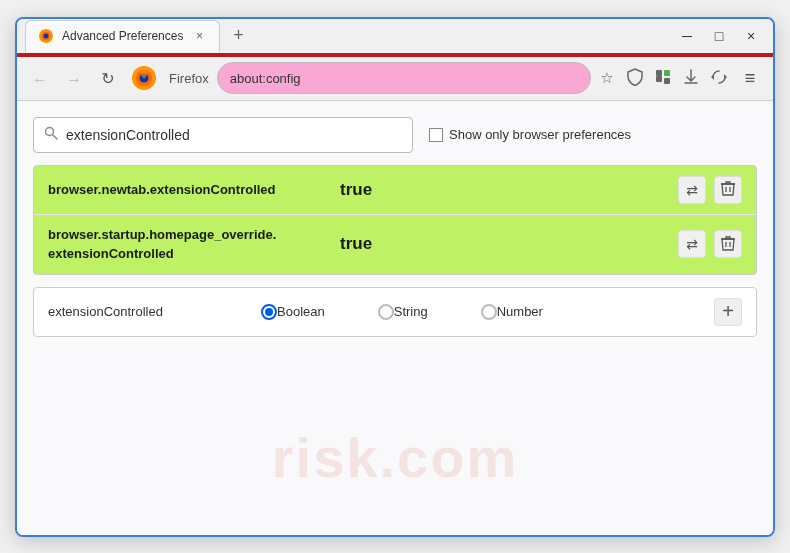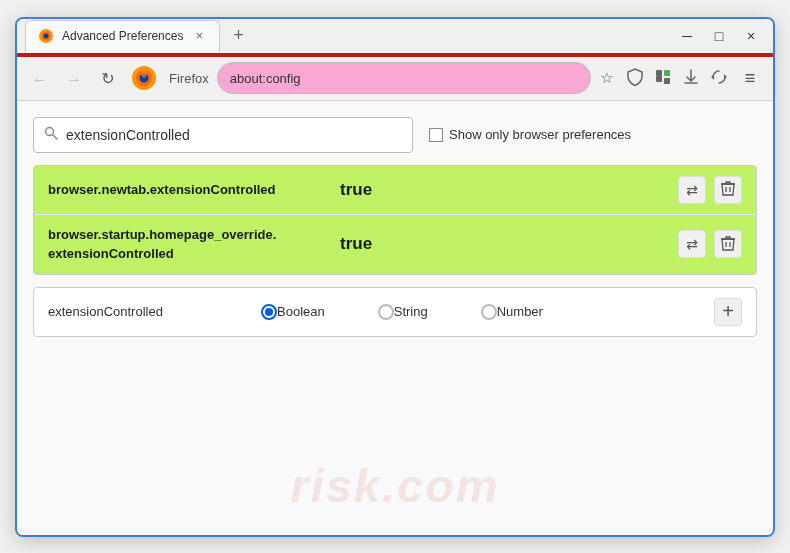--- a/index.html
+++ b/index.html
@@ -176,15 +176,14 @@
     
     .watermark {
       position: absolute;
-      bottom: 22px;
+      bottom: 45px;
       left: 50%;
       transform: translateX(-50%);
-      font-size: 47px;
+      font-size: 56px;
       font-weight: bold;
       color: rgba(210, 100, 80, 0.15);
       white-space: nowrap;
       pointer-events: none;
-      font-style: italic;
       letter-spacing: 2px;
     }
 

